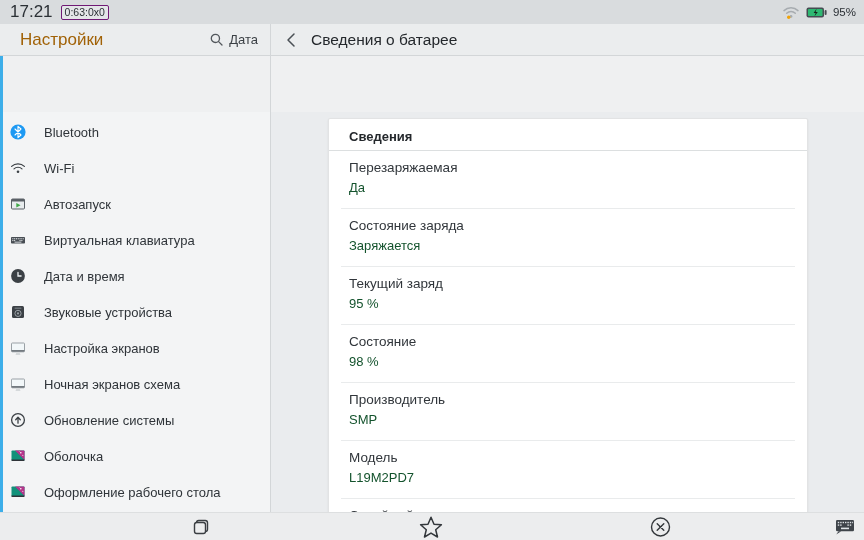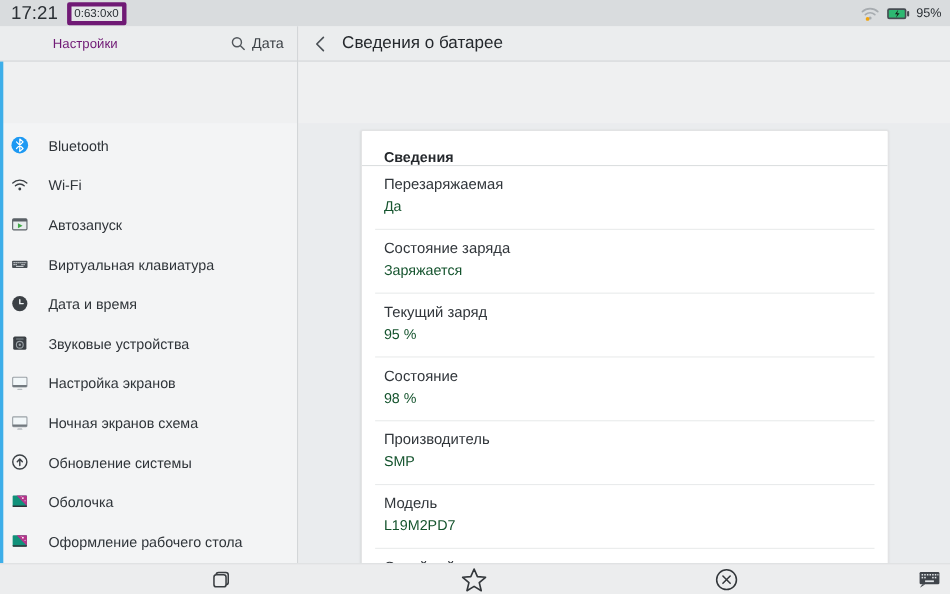--- a/index.html
+++ b/index.html
@@ -15,7 +15,7 @@
   }
   .sb-left { display:flex; align-items:center; gap:8px; }
   .sb-time { font-size:17px; color:#2b3035; }
-  .sb-session { font-size:10.5px; color:#2b3035; border:4px solid #701a75; border-radius:2px; padding:0px 3px; line-height:13px; background:#e4e6e8; }
+  .sb-session { font-size:10.5px; color:#2b3035; border:1px solid #701a75; border-radius:2px; padding:0px 3px; line-height:13px; background:#e4e6e8; }
   .sb-right { margin-left:auto; display:flex; align-items:center; gap:6px; }
   .sb-batt-pct { font-size:11.5px; color:#2b3035; }
   

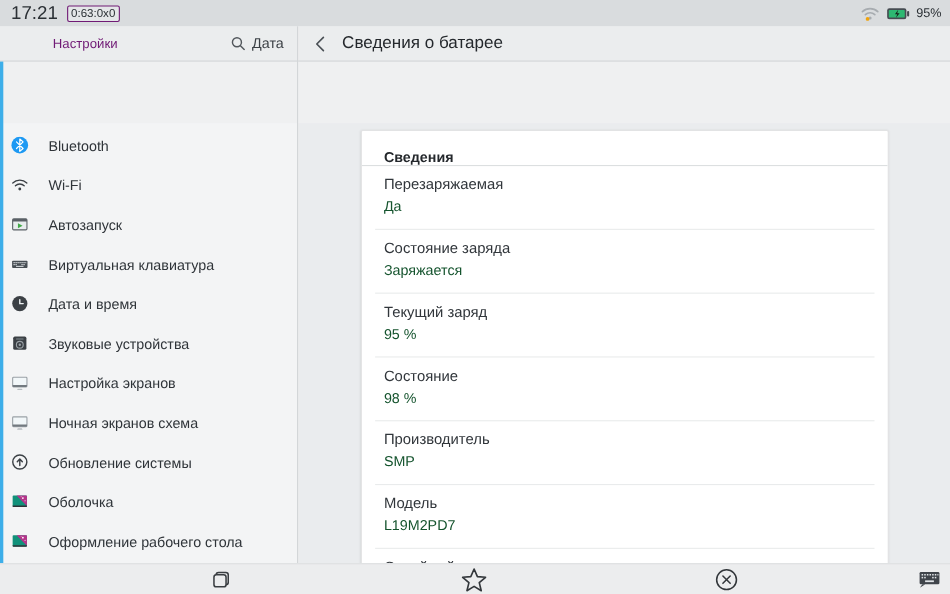--- a/index.html
+++ b/index.html
@@ -25,7 +25,7 @@
   }
   .hdr-side { left:0; width:270px; padding:0 12px 0 20px; }
   .hdr-main { left:271px; width:593px; padding-left:15px; }
-  .side-title { font-size:12px; color:#701a75;margin-left:28px; }
+  .side-title { font-size:17px; color:#a16207; }
   .search-btn { margin-left:auto; display:flex; align-items:center; gap:6px; cursor:default; }
   .search-lbl { font-size:13px; color:#3a3f44; }
   .main-title { font-size:15.5px; color:#24282c; margin-left:15px; }

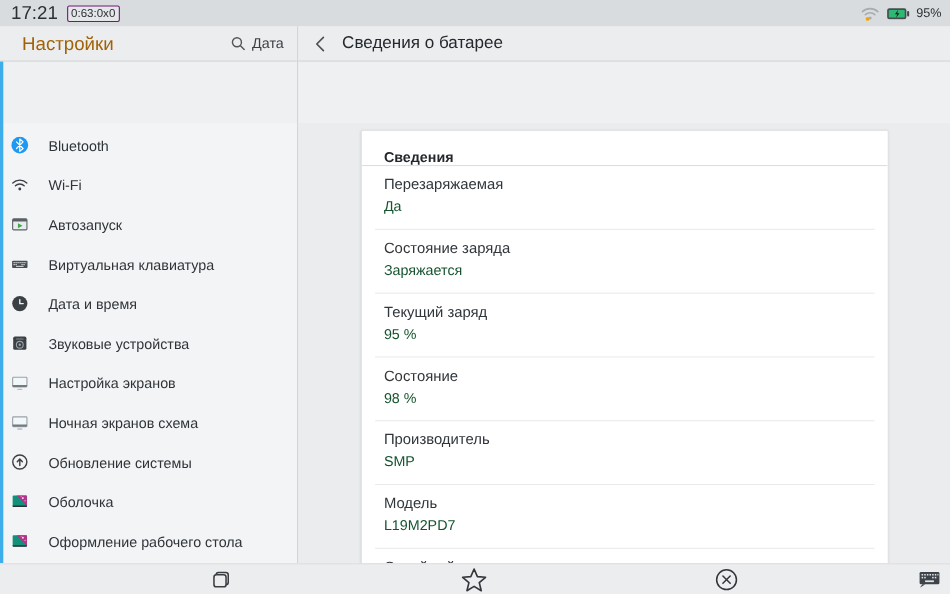--- a/index.html
+++ b/index.html
@@ -45,7 +45,7 @@
     background:#ffffff; border:1px solid #e2e3e4; border-radius:2px;
     box-shadow:0 1px 2px rgba(0,0,0,0.08); overflow:hidden;
   }
-  .card-hdr { height:32px; display:flex; align-items:flex-end; padding:0 20px; border-bottom:1px solid #dcdfe0; }
+  .card-hdr { height:32px; display:flex; align-items:flex-start; padding:10px 20px; border-bottom:1px solid #dcdfe0; }
   .card-hdr span { font-size:13px; font-weight:bold; color:#24282c; }
   .row { height:58px; position:relative; padding:9px 20px 0 20px; }
   .row .r-label { font-size:13.5px; color:#31363b; margin-bottom:5px; }

